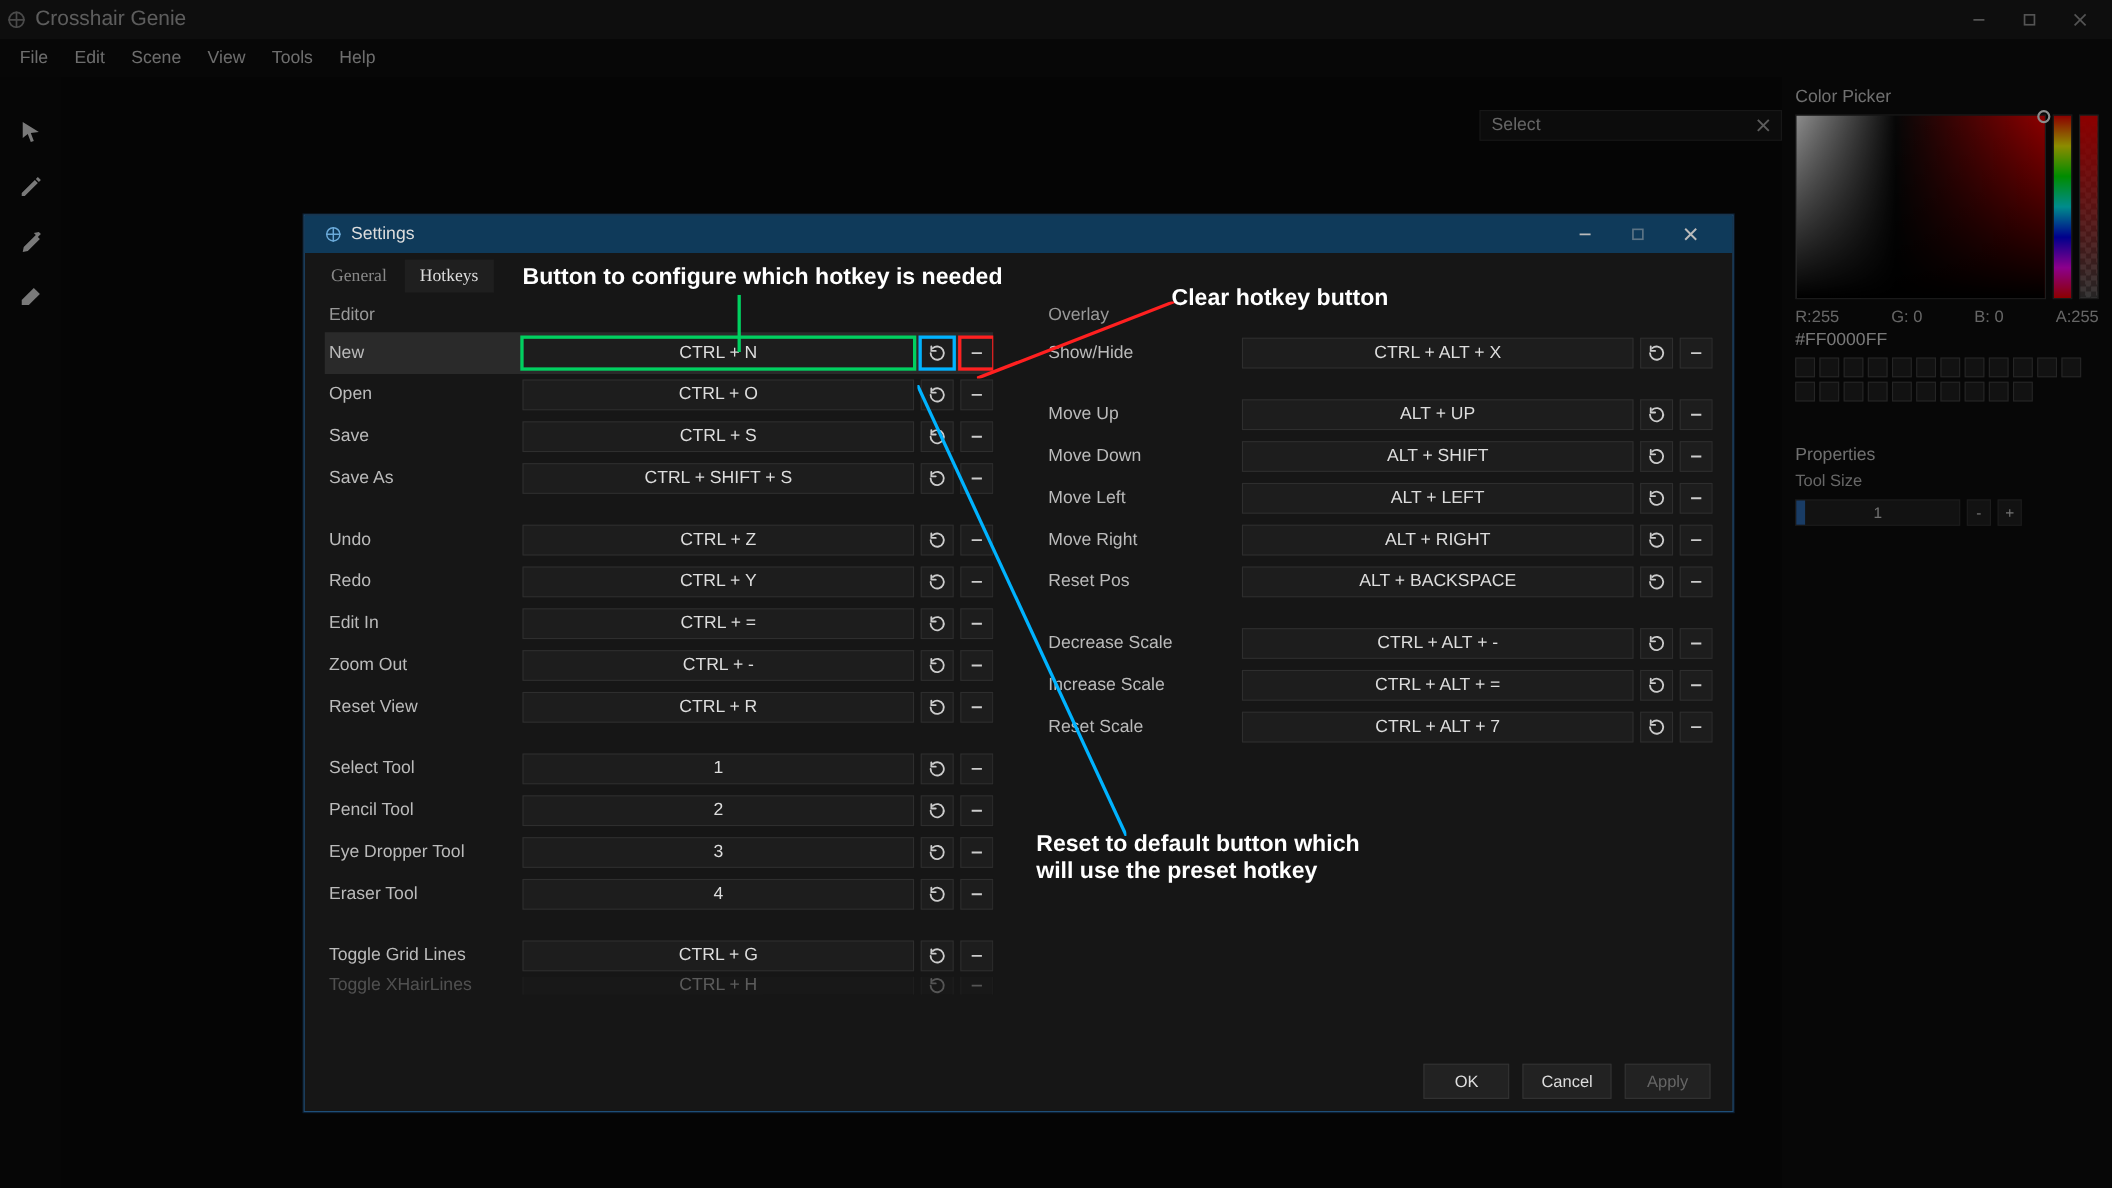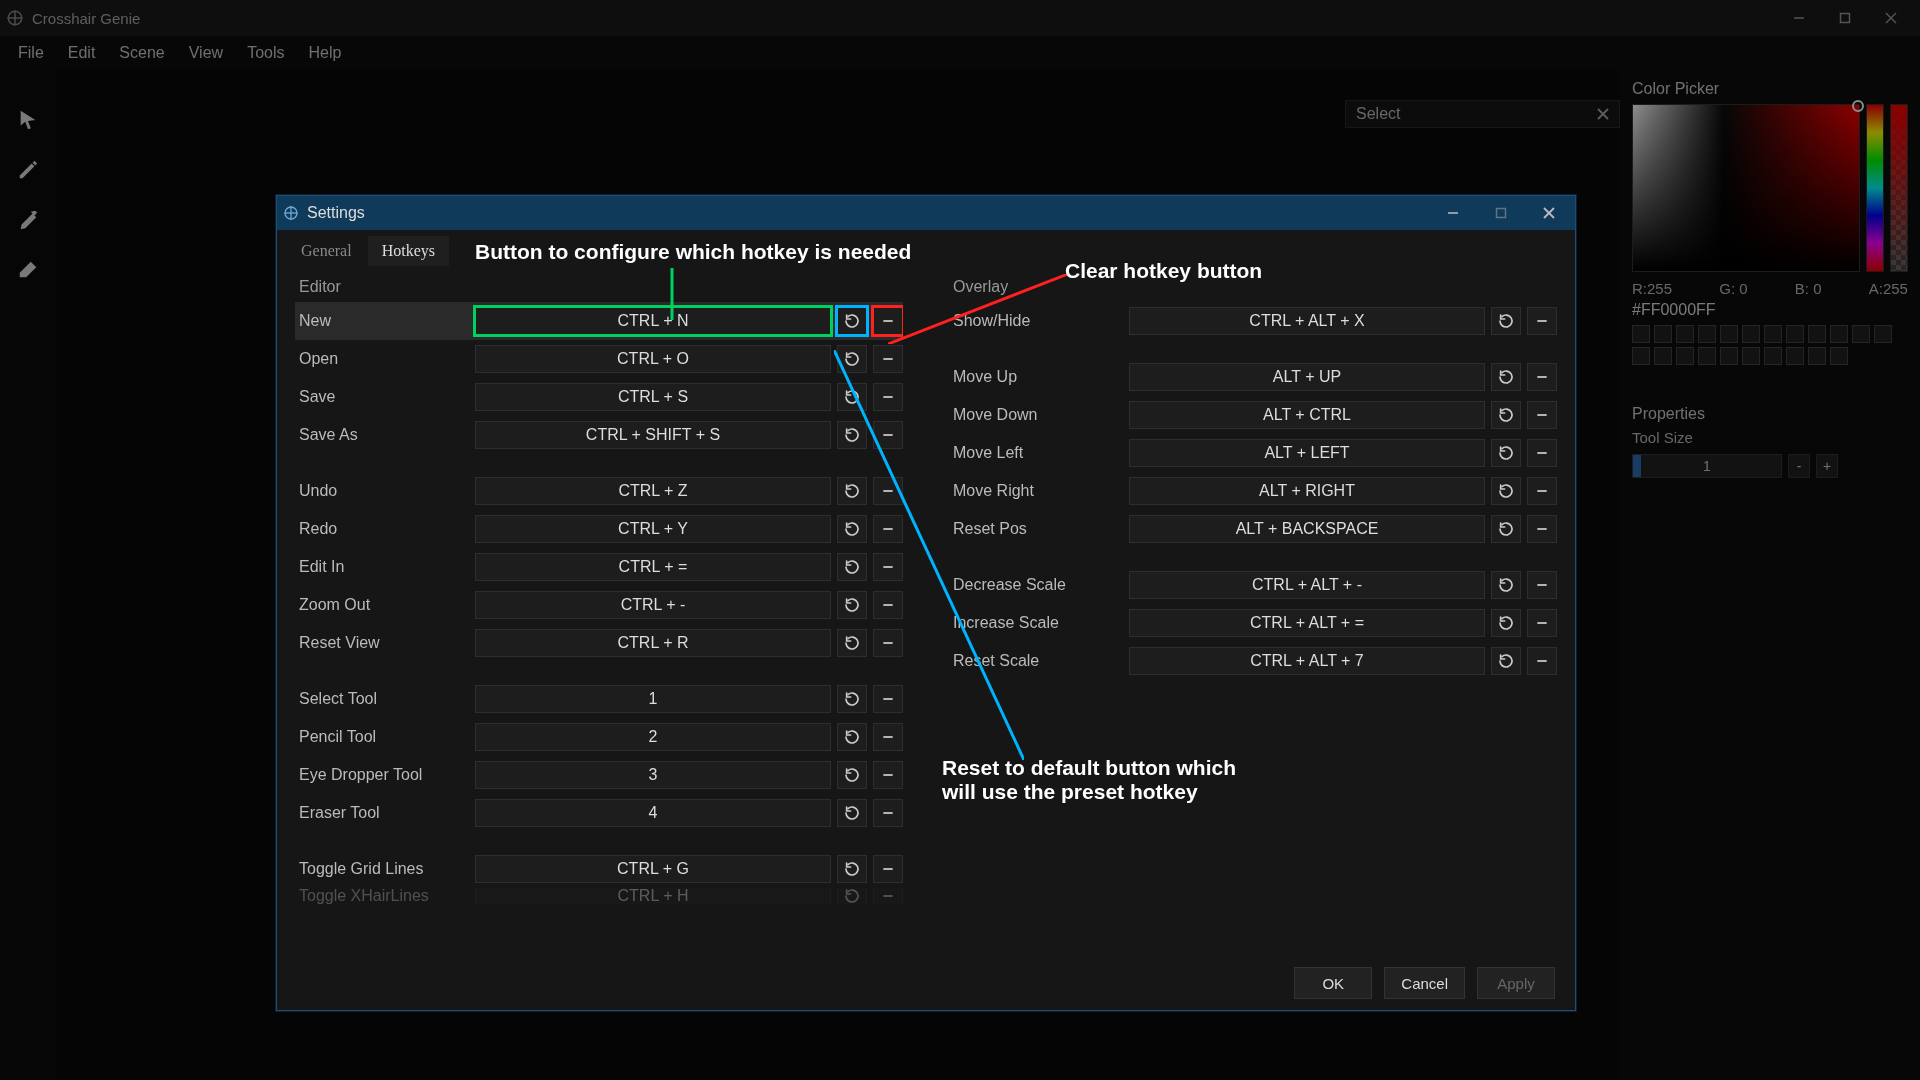--- a/index.html
+++ b/index.html
@@ -8,7 +8,7 @@
   .dim-overlay { position: absolute; inset: 0; background: rgba(0,0,0,0.45); pointer-events: none; z-index: 5; }
 
   
-  .titlebar { height: 36px; background: #1b1b1b; display: flex; align-items: center; padding: 0 6px; color: #aaa; font-size: 15px; }
+  .titlebar { height: 36px; background: #1b1b1b; display: flex; align-items: center; padding: 0 6px; color: #aaa; font-size: 19px; }
   .titlebar .app-icon { width: 18px; height: 18px; margin-right: 8px; display: inline-flex; }
   .titlebar .win-controls { margin-left: auto; display: flex; }
   .win-btn { width: 46px; height: 36px; display: flex; align-items: center; justify-content: center; color: #aaa; }

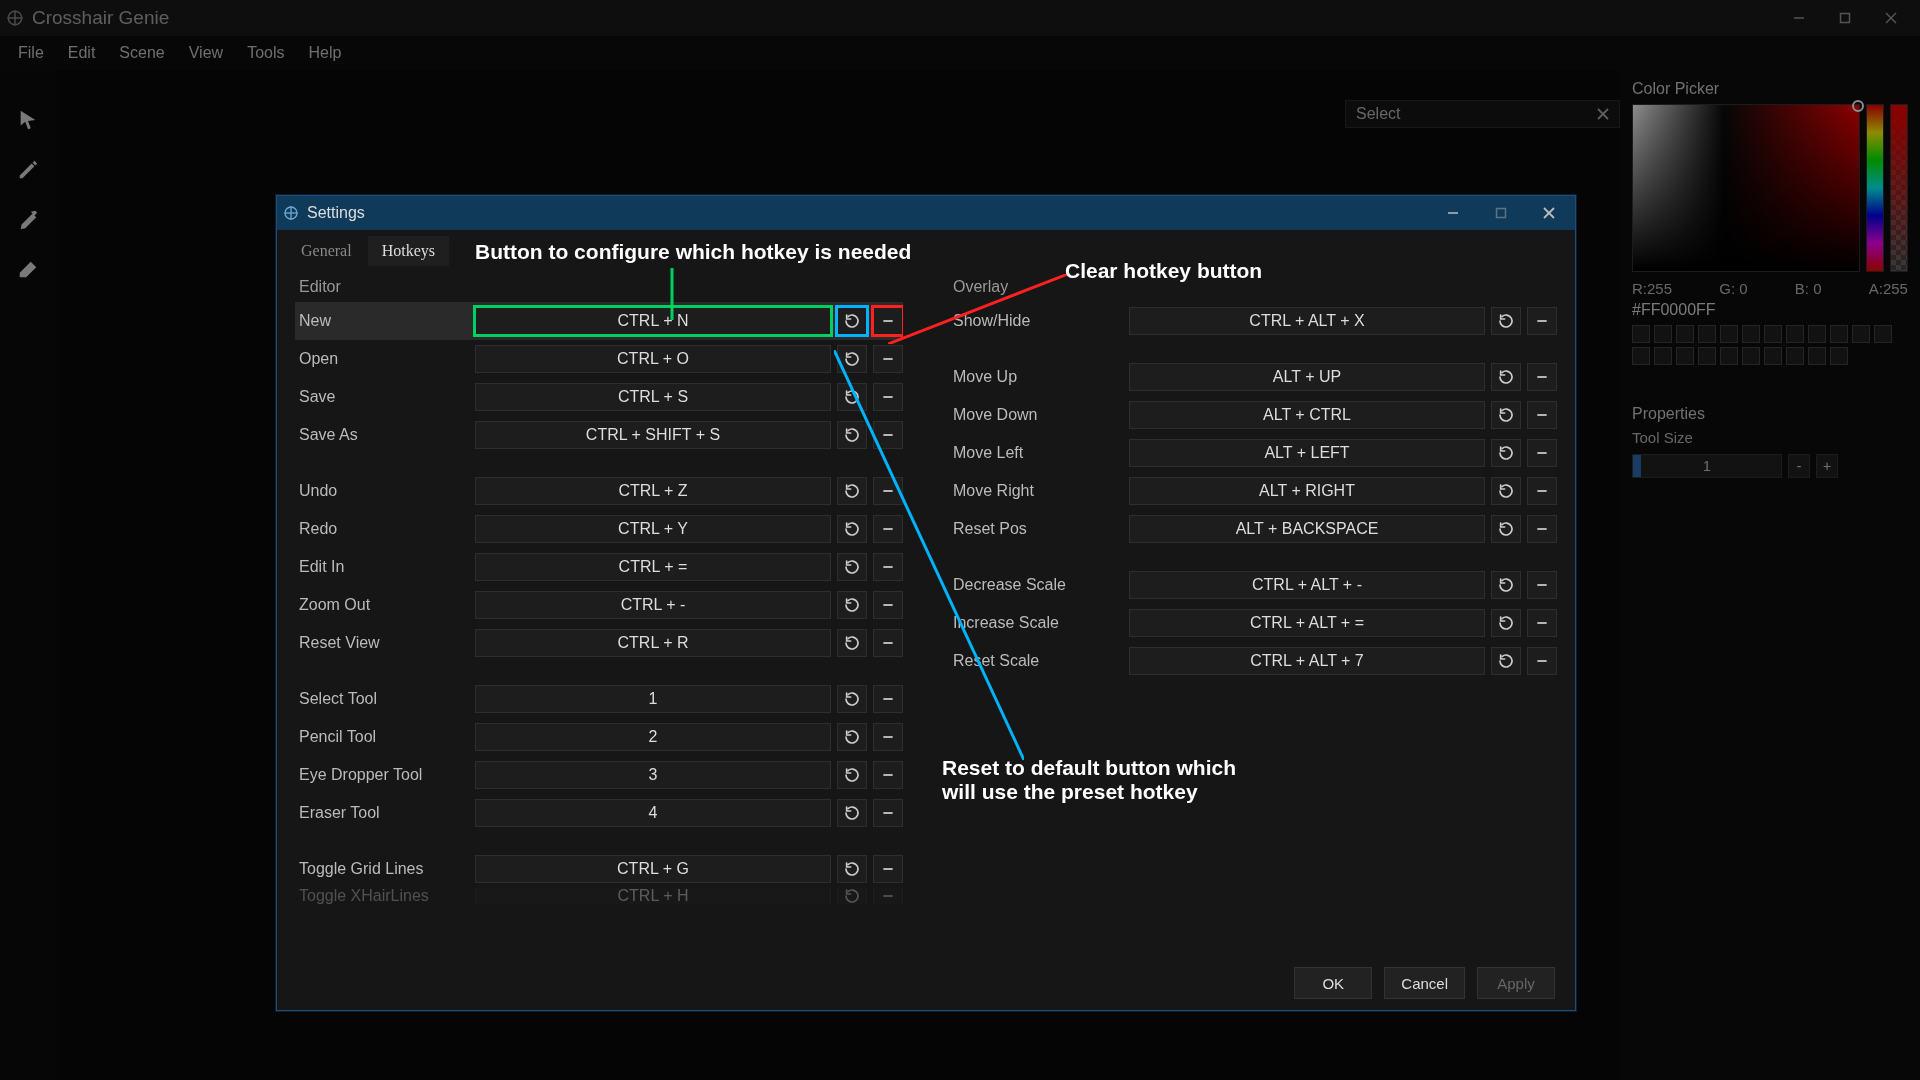--- a/index.html
+++ b/index.html
@@ -59,7 +59,7 @@
 
   
   .dialog { position:absolute; left:276px; top:195px; width:1300px; height:816px; background:#161616; border:1px solid #1e4e78; z-index:10; display:flex; flex-direction:column; font-size:16px; box-shadow: 0 0 0 1px rgba(30,90,150,.3);}
-  .dialog-title { height:34px; background:#0f3a5a; color:#ddd; display:flex; align-items:center; padding:0 6px; gap:8px;}
+  .dialog-title { height:34px; background:#0f3a5a; color:#ddd; display:flex; align-items:center; padding:0 18px; gap:8px;}
   .dialog-title .spacer{flex:1;}
   .dialog-title .dlg-icon{width:16px;height:16px;display:inline-flex;}
   .dlg-win-btn{ width:40px;height:34px;display:flex;align-items:center;justify-content:center;color:#bbb;}

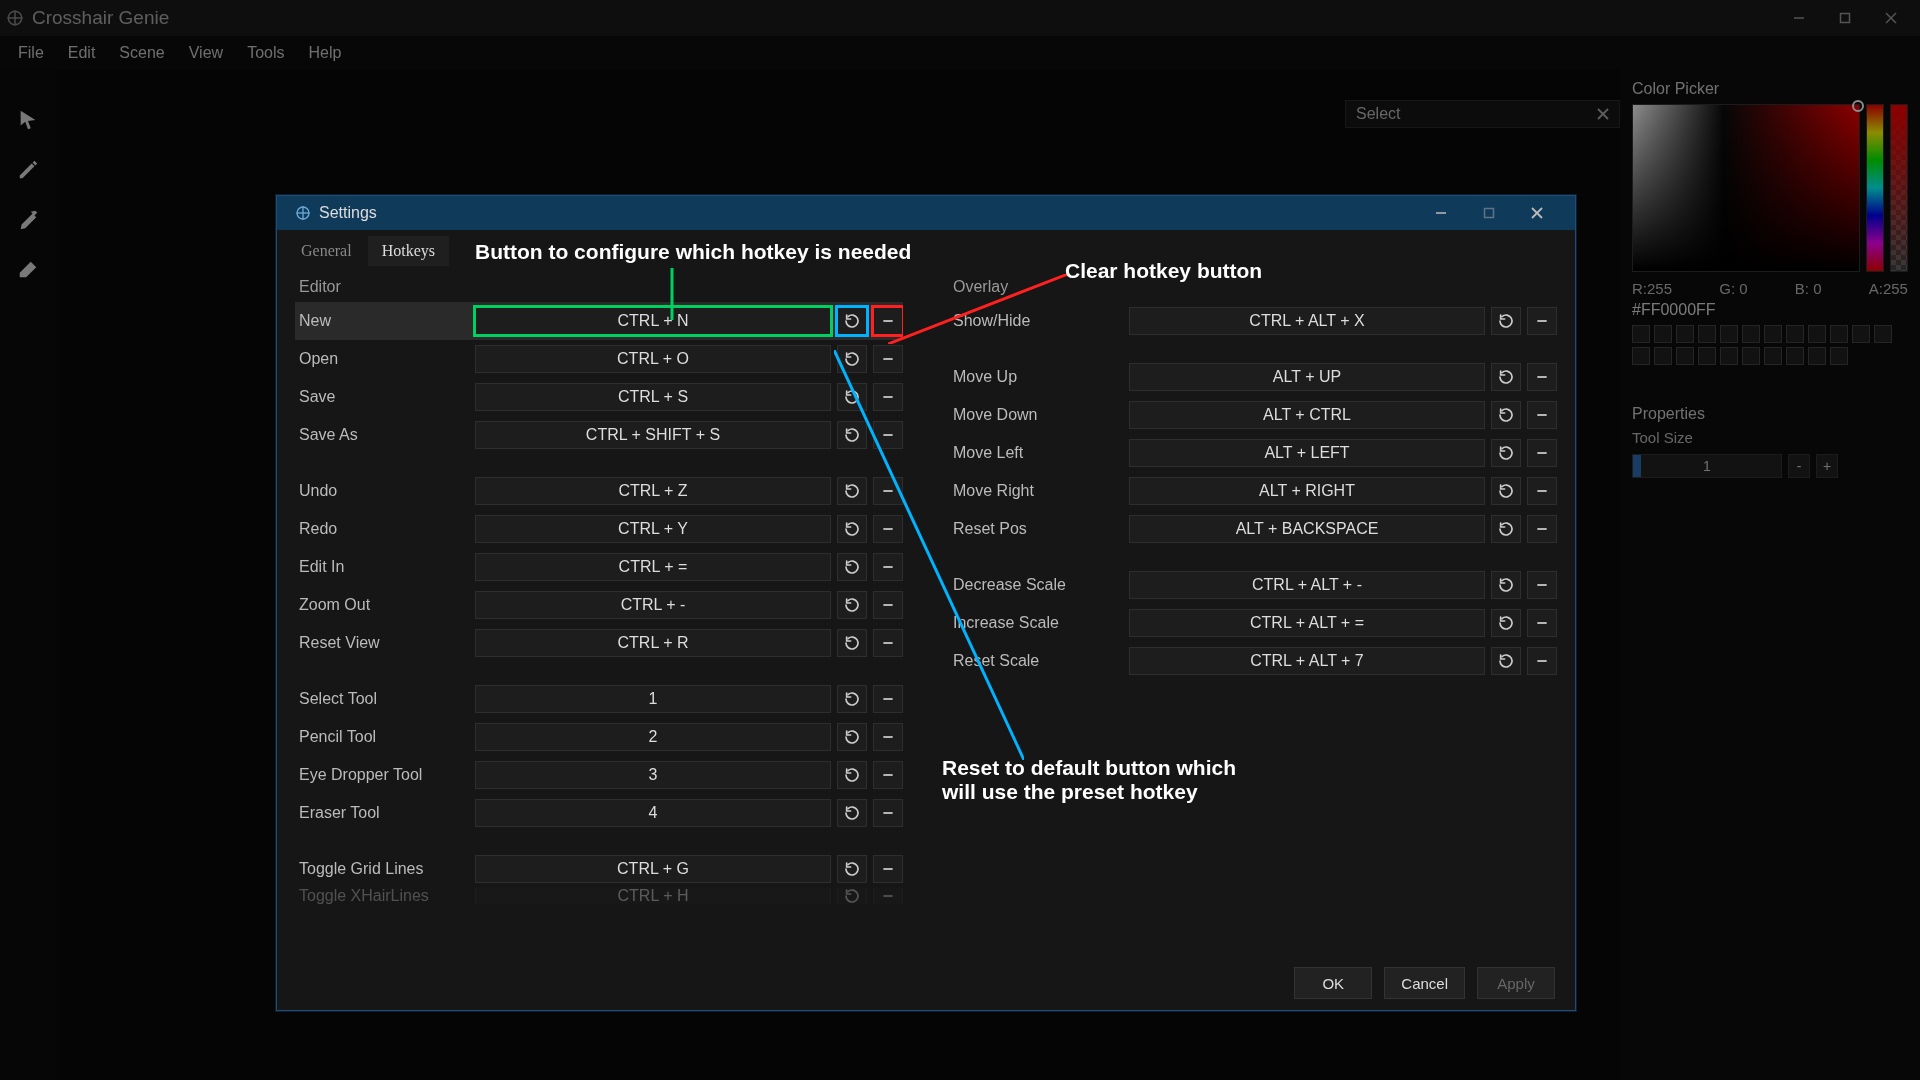--- a/index.html
+++ b/index.html
@@ -598,7 +598,7 @@
           </div>
           <div class="hotkey-row">
             <div class="hk-name">Move Down</div>
-            <div class="hk-field">ALT + CTRL</div>
+            <div class="hk-field">ALT + SHIFT</div>
             <div class="hk-icon-btn">
               <span>
                 <svg width="16" height="16" viewBox="0 0 24 24" fill="none" stroke="#ccc" stroke-width="2.5" stroke-linecap="round">

